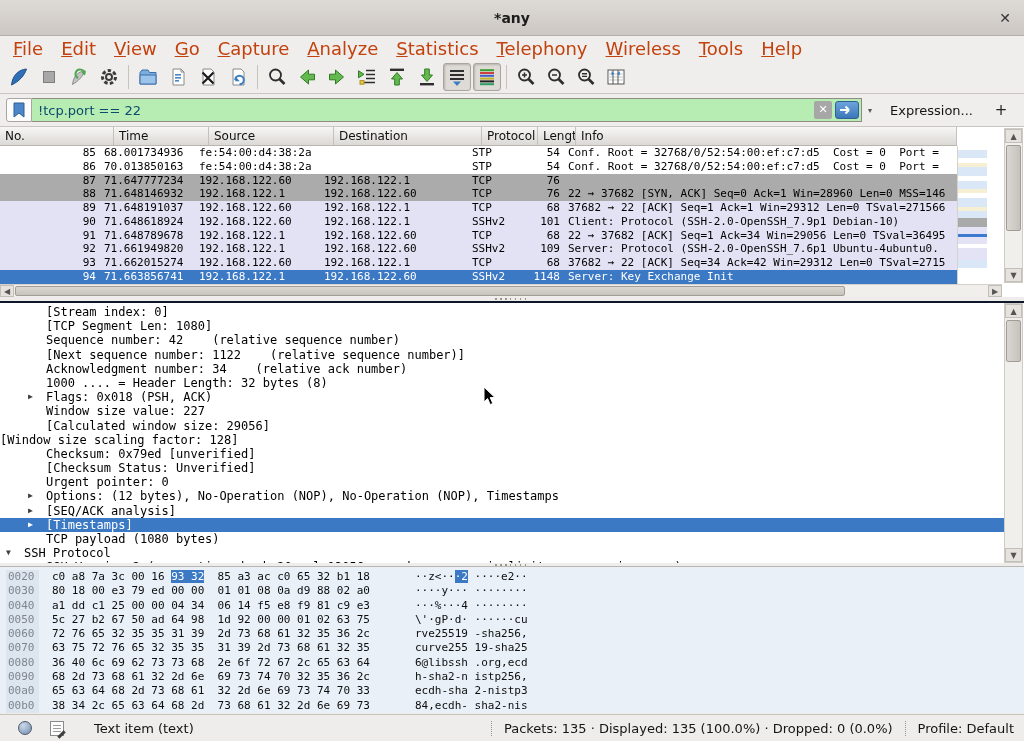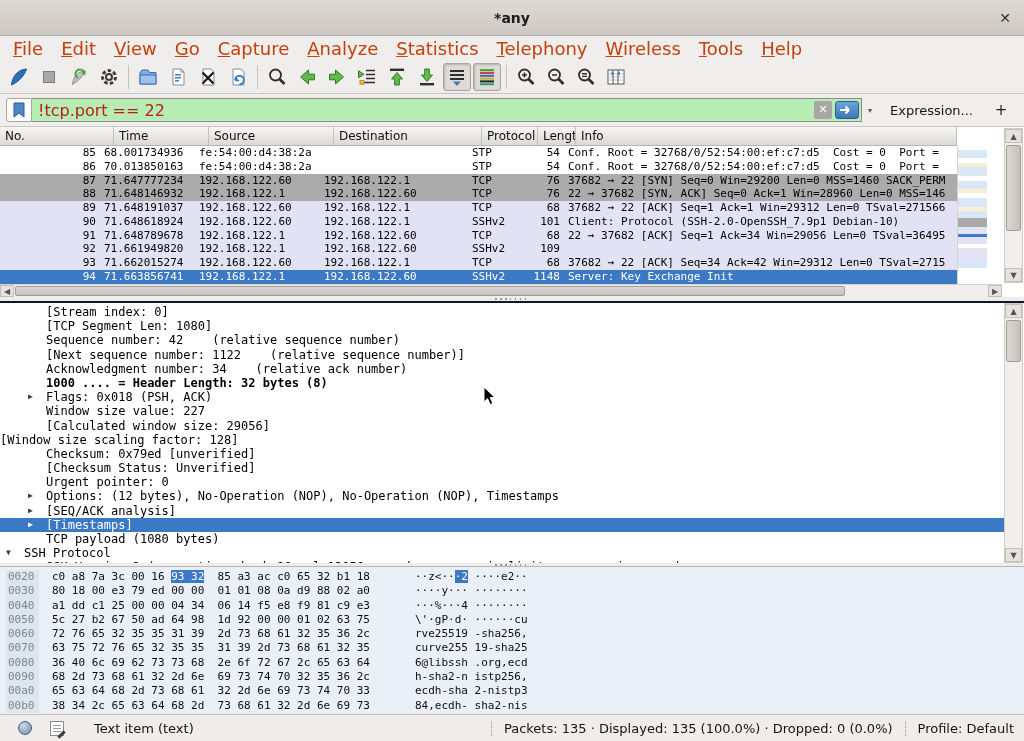--- a/index.html
+++ b/index.html
@@ -37,7 +37,7 @@
   #filter-field { flex:0 0 830px; height:24px; border:1px solid #8f8b85; border-left:none;
     display:flex; align-items:center; padding:0 2px 0 6px; position:relative; }
   #filter-input { flex:1; border:none; outline:none; background:transparent;
-    font-family:"DejaVu Sans", sans-serif; font-size:16px; color:#b91c1c; }
+    font-family:"DejaVu Sans", sans-serif; font-size:13px; color:#0c4a6e; }
   #filter-clear { width:18px; height:18px; background:#a7a7a7; border-radius:2px; color:#fff;
     font-size:11px; font-weight:bold; text-align:center; line-height:18px; margin-right:3px; }
   #filter-apply { width:24px; height:18px; background:linear-gradient(#6ba3dd,#3d77b8);

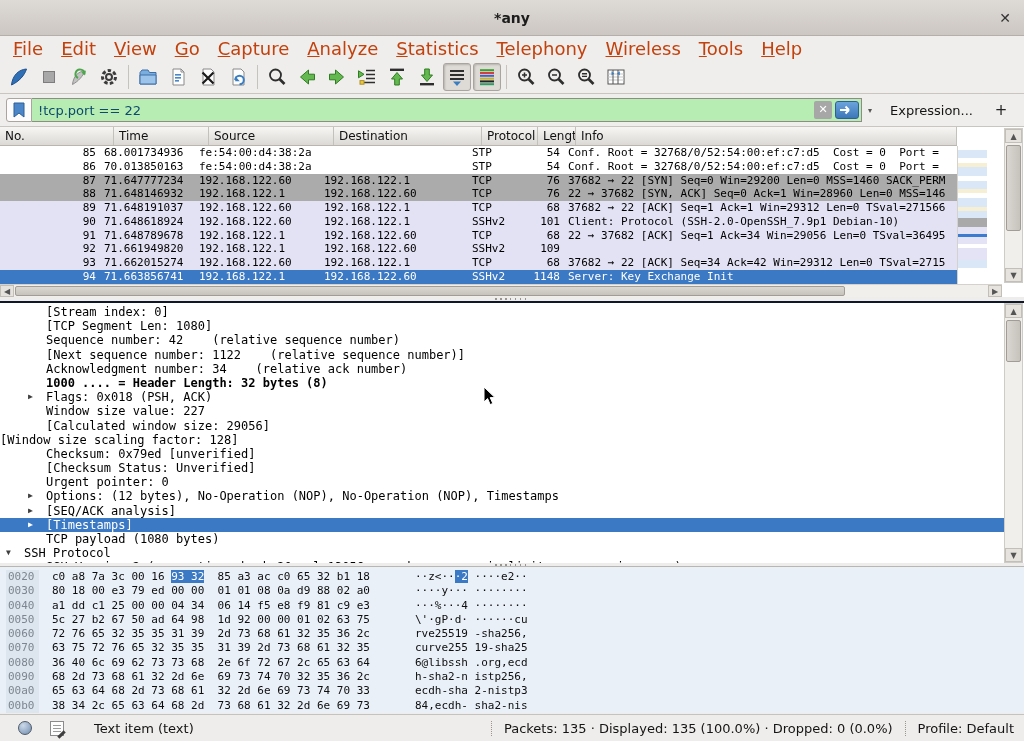--- a/index.html
+++ b/index.html
@@ -335,7 +335,7 @@
   <div id="pl-rows">
       <div class="prow stp"><div class="pcell c-no">85</div><div class="pcell c-time">68.001734936</div><div class="pcell c-src">fe:54:00:d4:38:2a</div><div class="pcell c-dst"></div><div class="pcell c-pro">STP</div><div class="pcell c-len">54</div><div class="pcell c-info">Conf. Root = 32768/0/52:54:00:ef:c7:d5  Cost = 0  Port =</div></div>
       <div class="prow stp"><div class="pcell c-no">86</div><div class="pcell c-time">70.013850163</div><div class="pcell c-src">fe:54:00:d4:38:2a</div><div class="pcell c-dst"></div><div class="pcell c-pro">STP</div><div class="pcell c-len">54</div><div class="pcell c-info">Conf. Root = 32768/0/52:54:00:ef:c7:d5  Cost = 0  Port =</div></div>
-      <div class="prow gray"><div class="pcell c-no">87</div><div class="pcell c-time">71.647777234</div><div class="pcell c-src">192.168.122.60</div><div class="pcell c-dst">192.168.122.1</div><div class="pcell c-pro">TCP</div><div class="pcell c-len">76</div><div class="pcell c-info">37682 → 22 [SYN] Seq=0 Win=29200 Len=0 MSS=1460 SACK_PERM</div></div>
+      <div class="prow gray"><div class="pcell c-no">87</div><div class="pcell c-time">71.647777234</div><div class="pcell c-src">192.168.122.60</div><div class="pcell c-dst">192.168.122.1</div><div class="pcell c-pro">TCP</div><div class="pcell c-len">76</div></div>
       <div class="prow gray"><div class="pcell c-no">88</div><div class="pcell c-time">71.648146932</div><div class="pcell c-src">192.168.122.1</div><div class="pcell c-dst">192.168.122.60</div><div class="pcell c-pro">TCP</div><div class="pcell c-len">76</div><div class="pcell c-info">22 → 37682 [SYN, ACK] Seq=0 Ack=1 Win=28960 Len=0 MSS=146</div></div>
       <div class="prow tcp"><div class="pcell c-no">89</div><div class="pcell c-time">71.648191037</div><div class="pcell c-src">192.168.122.60</div><div class="pcell c-dst">192.168.122.1</div><div class="pcell c-pro">TCP</div><div class="pcell c-len">68</div><div class="pcell c-info">37682 → 22 [ACK] Seq=1 Ack=1 Win=29312 Len=0 TSval=271566</div></div>
       <div class="prow tcp"><div class="pcell c-no">90</div><div class="pcell c-time">71.648618924</div><div class="pcell c-src">192.168.122.60</div><div class="pcell c-dst">192.168.122.1</div><div class="pcell c-pro">SSHv2</div><div class="pcell c-len">101</div><div class="pcell c-info">Client: Protocol (SSH-2.0-OpenSSH_7.9p1 Debian-10)</div></div>

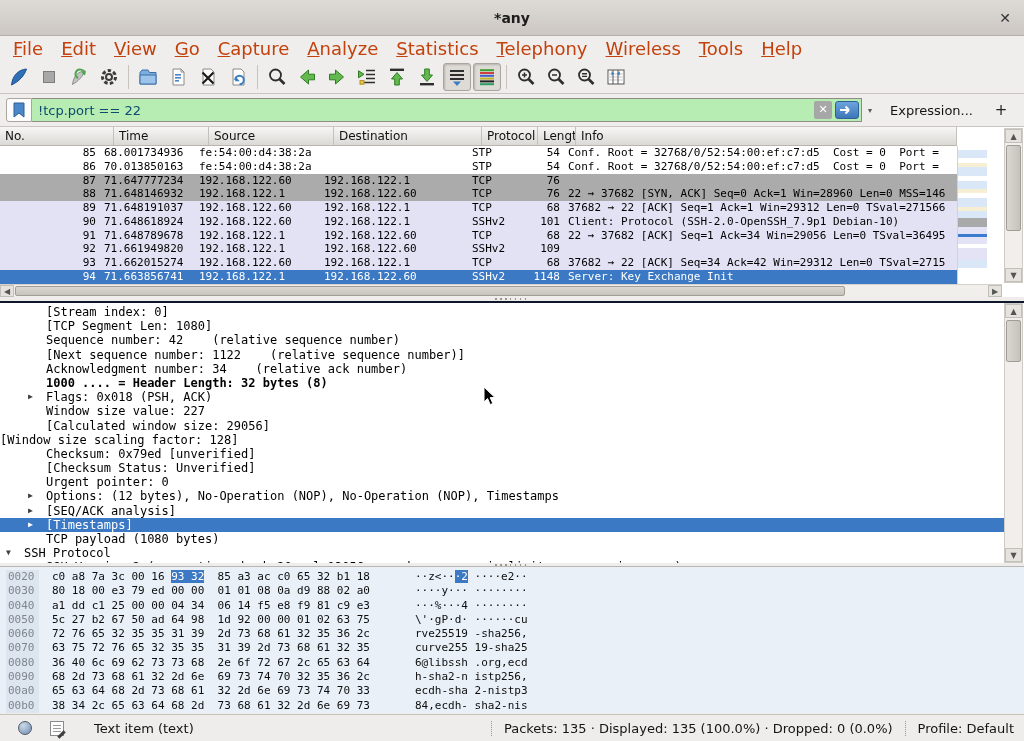--- a/index.html
+++ b/index.html
@@ -340,7 +340,7 @@
       <div class="prow tcp"><div class="pcell c-no">89</div><div class="pcell c-time">71.648191037</div><div class="pcell c-src">192.168.122.60</div><div class="pcell c-dst">192.168.122.1</div><div class="pcell c-pro">TCP</div><div class="pcell c-len">68</div><div class="pcell c-info">37682 → 22 [ACK] Seq=1 Ack=1 Win=29312 Len=0 TSval=271566</div></div>
       <div class="prow tcp"><div class="pcell c-no">90</div><div class="pcell c-time">71.648618924</div><div class="pcell c-src">192.168.122.60</div><div class="pcell c-dst">192.168.122.1</div><div class="pcell c-pro">SSHv2</div><div class="pcell c-len">101</div><div class="pcell c-info">Client: Protocol (SSH-2.0-OpenSSH_7.9p1 Debian-10)</div></div>
       <div class="prow tcp"><div class="pcell c-no">91</div><div class="pcell c-time">71.648789678</div><div class="pcell c-src">192.168.122.1</div><div class="pcell c-dst">192.168.122.60</div><div class="pcell c-pro">TCP</div><div class="pcell c-len">68</div><div class="pcell c-info">22 → 37682 [ACK] Seq=1 Ack=34 Win=29056 Len=0 TSval=36495</div></div>
-      <div class="prow tcp"><div class="pcell c-no">92</div><div class="pcell c-time">71.661949820</div><div class="pcell c-src">192.168.122.1</div><div class="pcell c-dst">192.168.122.60</div><div class="pcell c-pro">SSHv2</div><div class="pcell c-len">109</div></div>
+      <div class="prow tcp"><div class="pcell c-no">92</div><div class="pcell c-time">71.661949820</div><div class="pcell c-src">192.168.122.1</div><div class="pcell c-dst">192.168.122.60</div><div class="pcell c-pro">SSHv2</div><div class="pcell c-len">109</div><div class="pcell c-info">Server: Protocol (SSH-2.0-OpenSSH_7.6p1 Ubuntu-4ubuntu0.</div></div>
       <div class="prow tcp"><div class="pcell c-no">93</div><div class="pcell c-time">71.662015274</div><div class="pcell c-src">192.168.122.60</div><div class="pcell c-dst">192.168.122.1</div><div class="pcell c-pro">TCP</div><div class="pcell c-len">68</div><div class="pcell c-info">37682 → 22 [ACK] Seq=34 Ack=42 Win=29312 Len=0 TSval=2715</div></div>
       <div class="prow selected"><div class="pcell c-no">94</div><div class="pcell c-time">71.663856741</div><div class="pcell c-src">192.168.122.1</div><div class="pcell c-dst">192.168.122.60</div><div class="pcell c-pro">SSHv2</div><div class="pcell c-len">1148</div><div class="pcell c-info">Server: Key Exchange Init</div></div>
     </div>

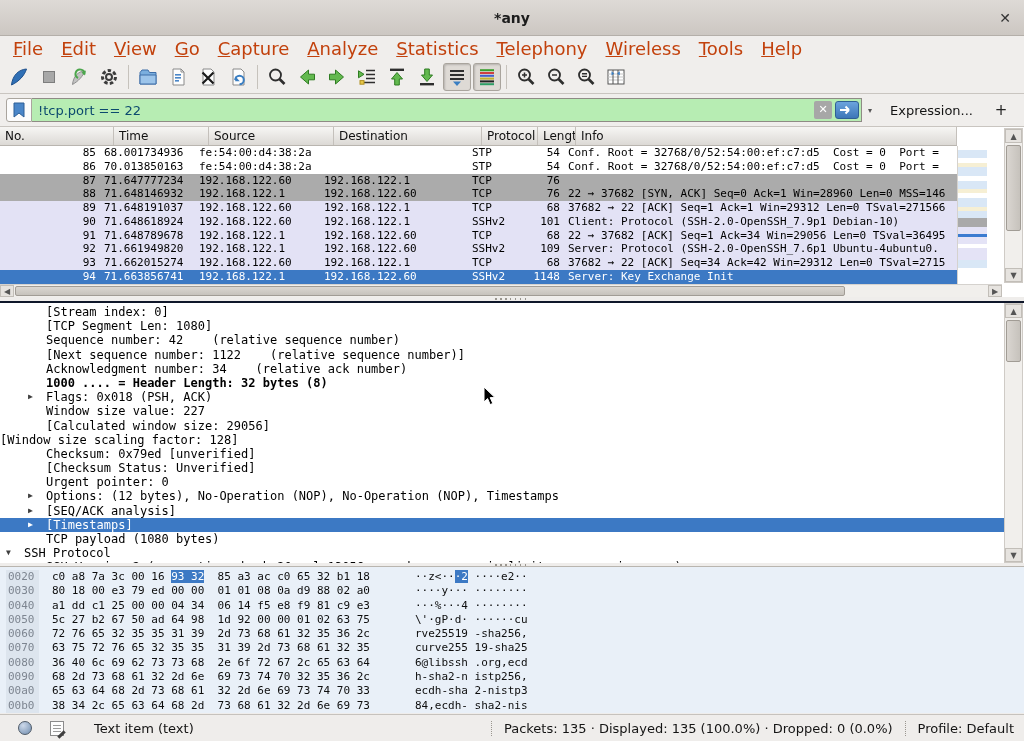--- a/index.html
+++ b/index.html
@@ -389,7 +389,7 @@
       <div class="dline" style="padding-left: 46px;"><span>Sequence number: 42    (relative sequence number)</span></div>
       <div class="dline" style="padding-left: 46px;"><span>[Next sequence number: 1122    (relative sequence number)]</span></div>
       <div class="dline" style="padding-left: 46px;"><span>Acknowledgment number: 34    (relative ack number)</span></div>
-      <div class="dline" style="padding-left: 46px; font-weight: bold;"><span>1000 .... = Header Length: 32 bytes (8)</span></div>
+      <div class="dline" style="padding-left: 46px;"><span>1000 .... = Header Length: 32 bytes (8)</span></div>
       <div class="dline" style="padding-left: 46px;"><span class="exp" style="left: 28px;">▶</span><span>Flags: 0x018 (PSH, ACK)</span></div>
       <div class="dline" style="padding-left: 46px;"><span>Window size value: 227</span></div>
       <div class="dline" style="padding-left: 46px;"><span>[Calculated window size: 29056]</span></div>

